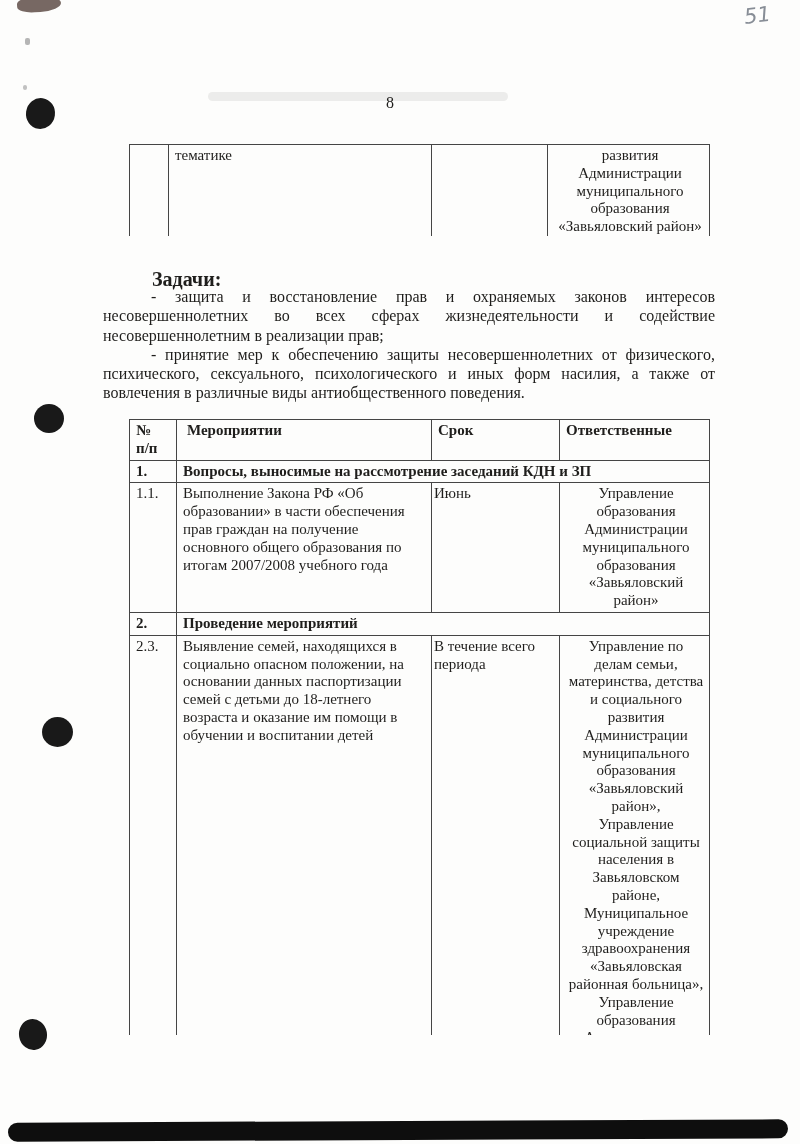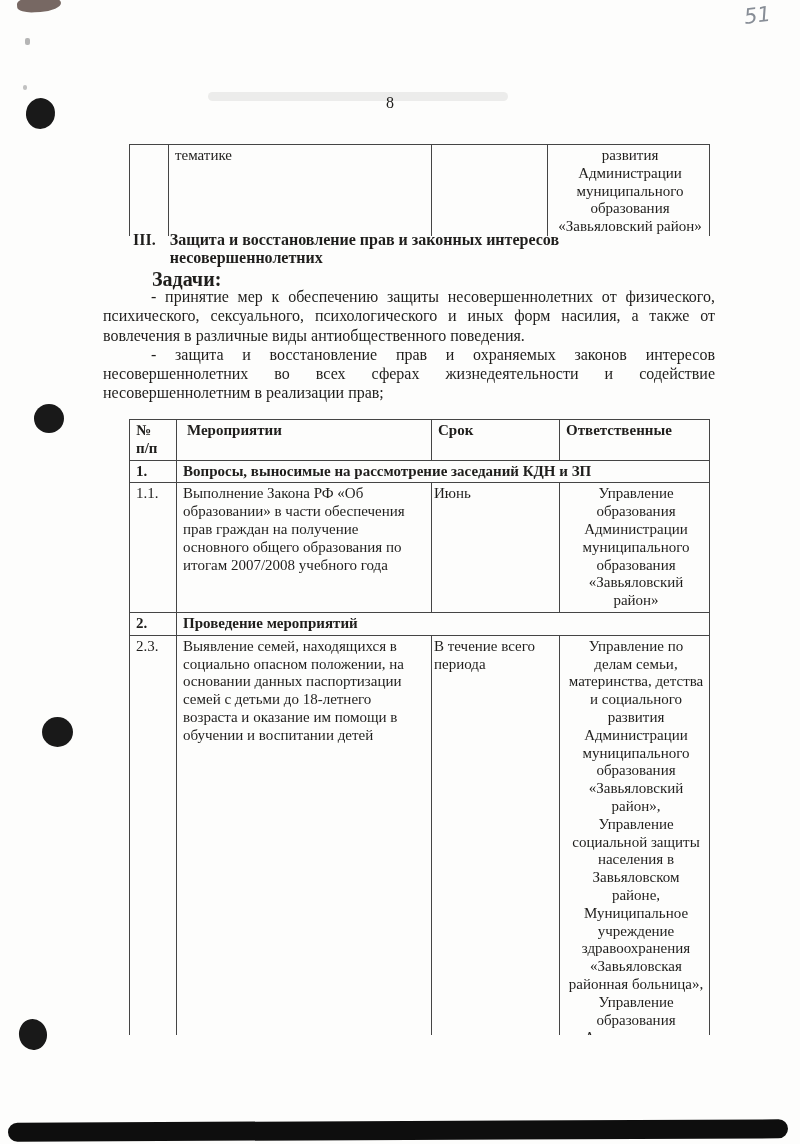--- a/index.html
+++ b/index.html
@@ -91,10 +91,6 @@
       </table>
   </div>
 
-  <div class="section-heading">
-    <span>III.</span>
-    <span>Защита и восстановление прав и законных интересов несовершеннолетних</span>
-  </div>
 
   <div class="tasks-label">Задачи:</div>
   <div class="paragraphs">

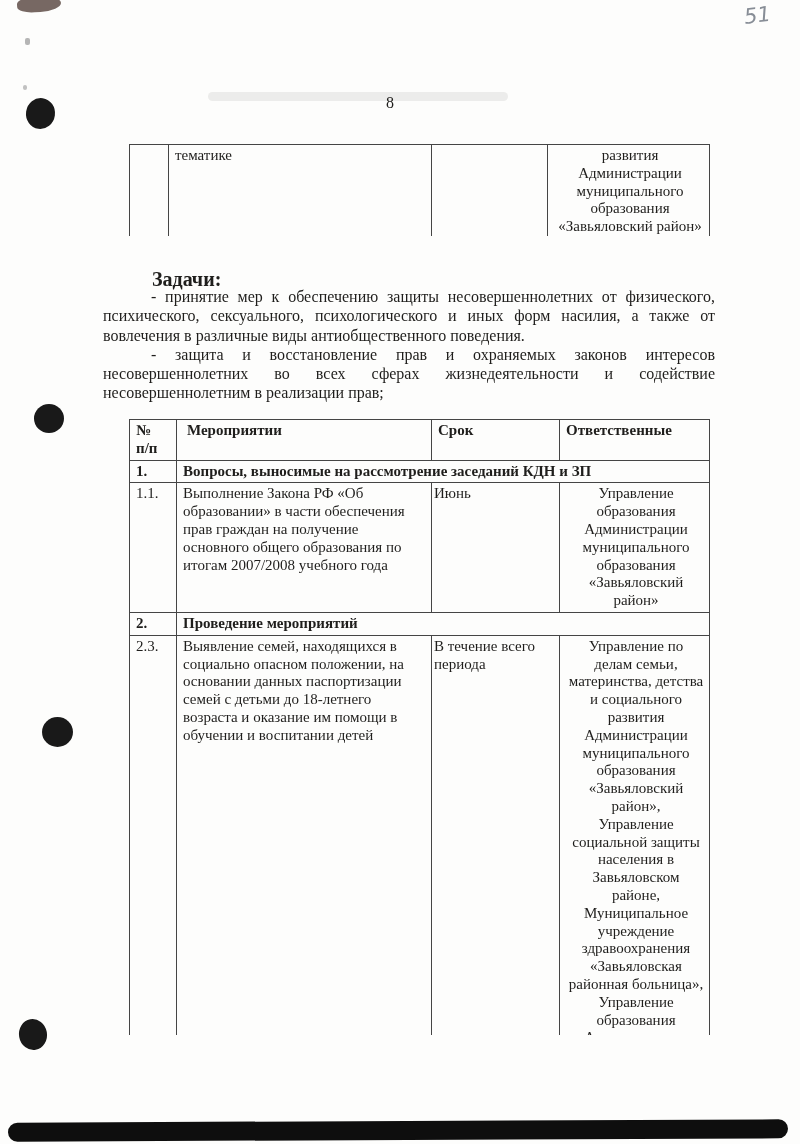--- a/index.html
+++ b/index.html
@@ -94,8 +94,8 @@
 
   <div class="tasks-label">Задачи:</div>
   <div class="paragraphs">
+    <p>- защита и восстановление прав и охраняемых законов интересов несовершеннолетних во всех сферах жизнедеятельности и содействие несовершеннолетним в реализации прав;</p>
     <p>- принятие мер к обеспечению защиты несовершеннолетних от физического, психического, сексуального, психологического и иных форм насилия, а также от вовлечения в различные виды антиобщественного поведения.</p>
-    <p>- защита и восстановление прав и охраняемых законов интересов несовершеннолетних во всех сферах жизнедеятельности и содействие несовершеннолетним в реализации прав;</p>
   </div>
 
   <div class="tbl-wrap main-tbl-wrap">

